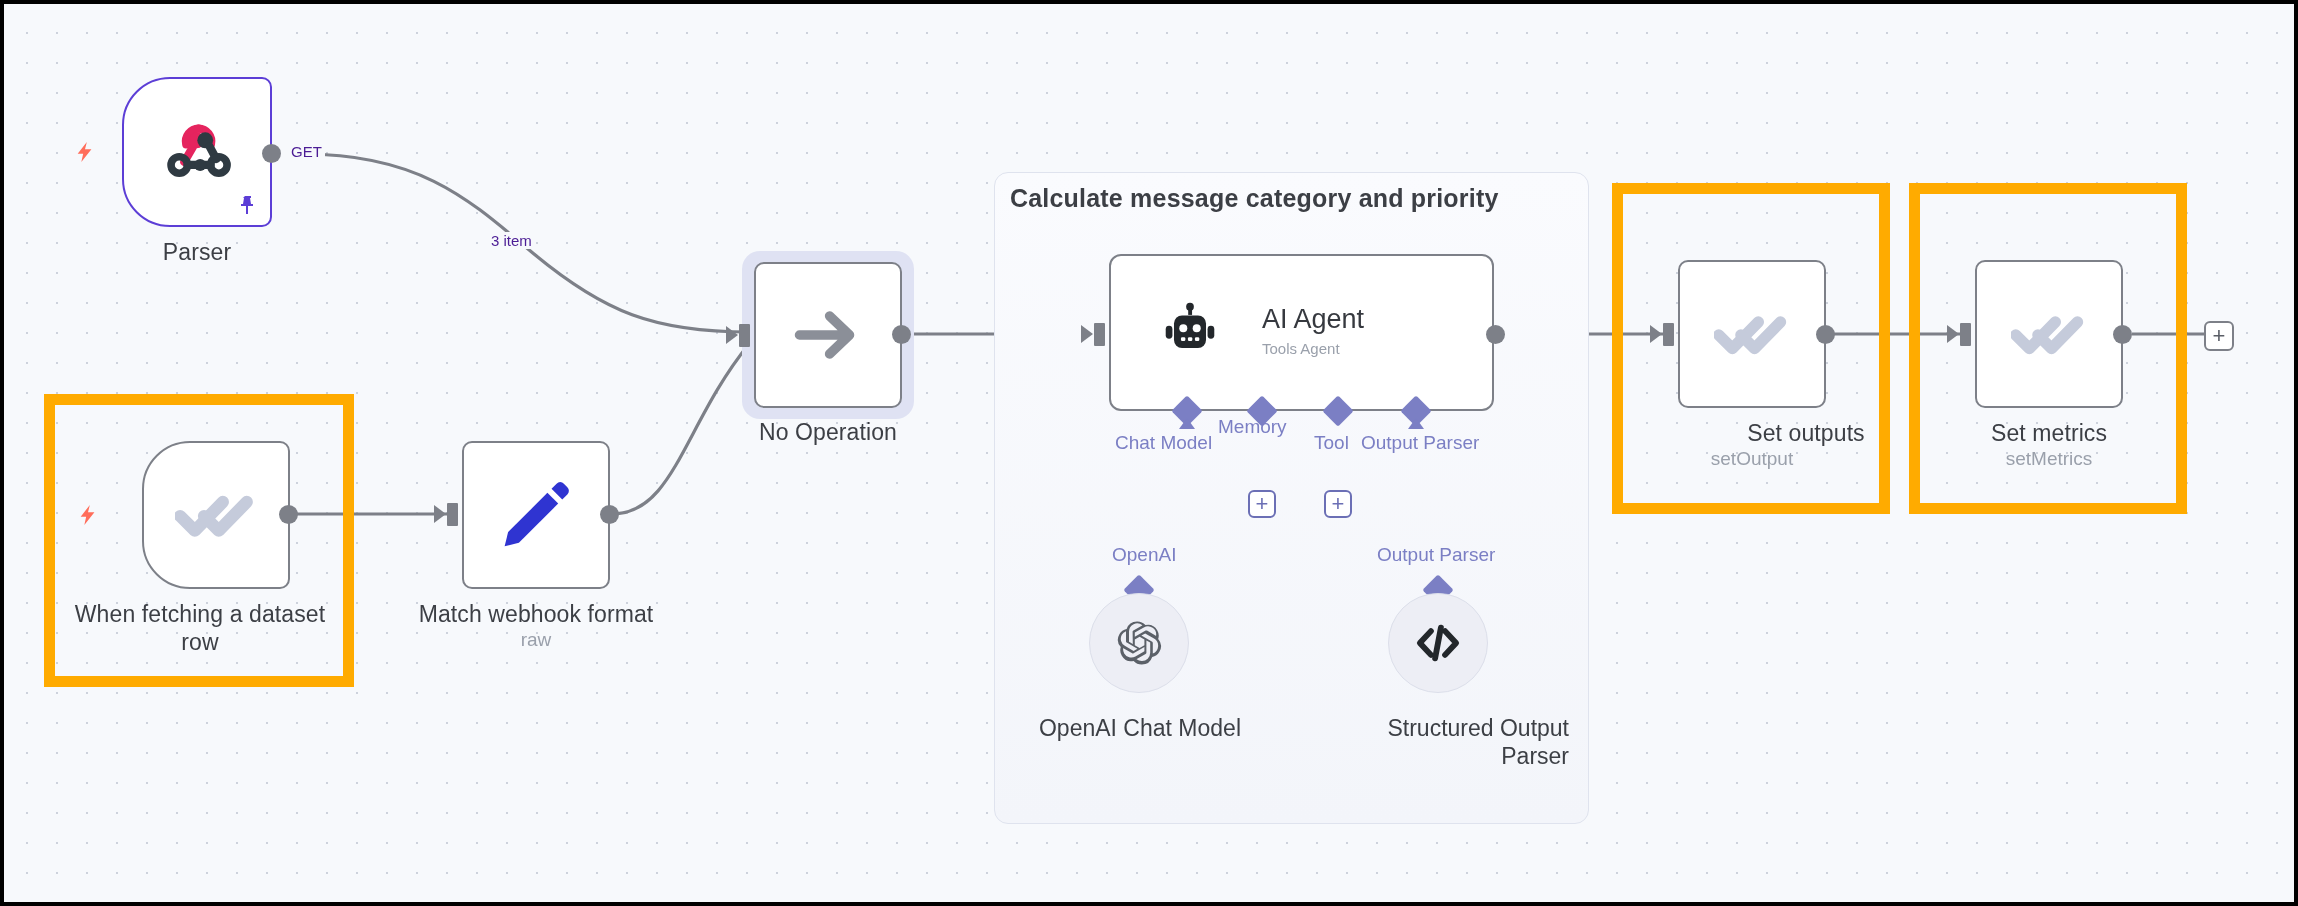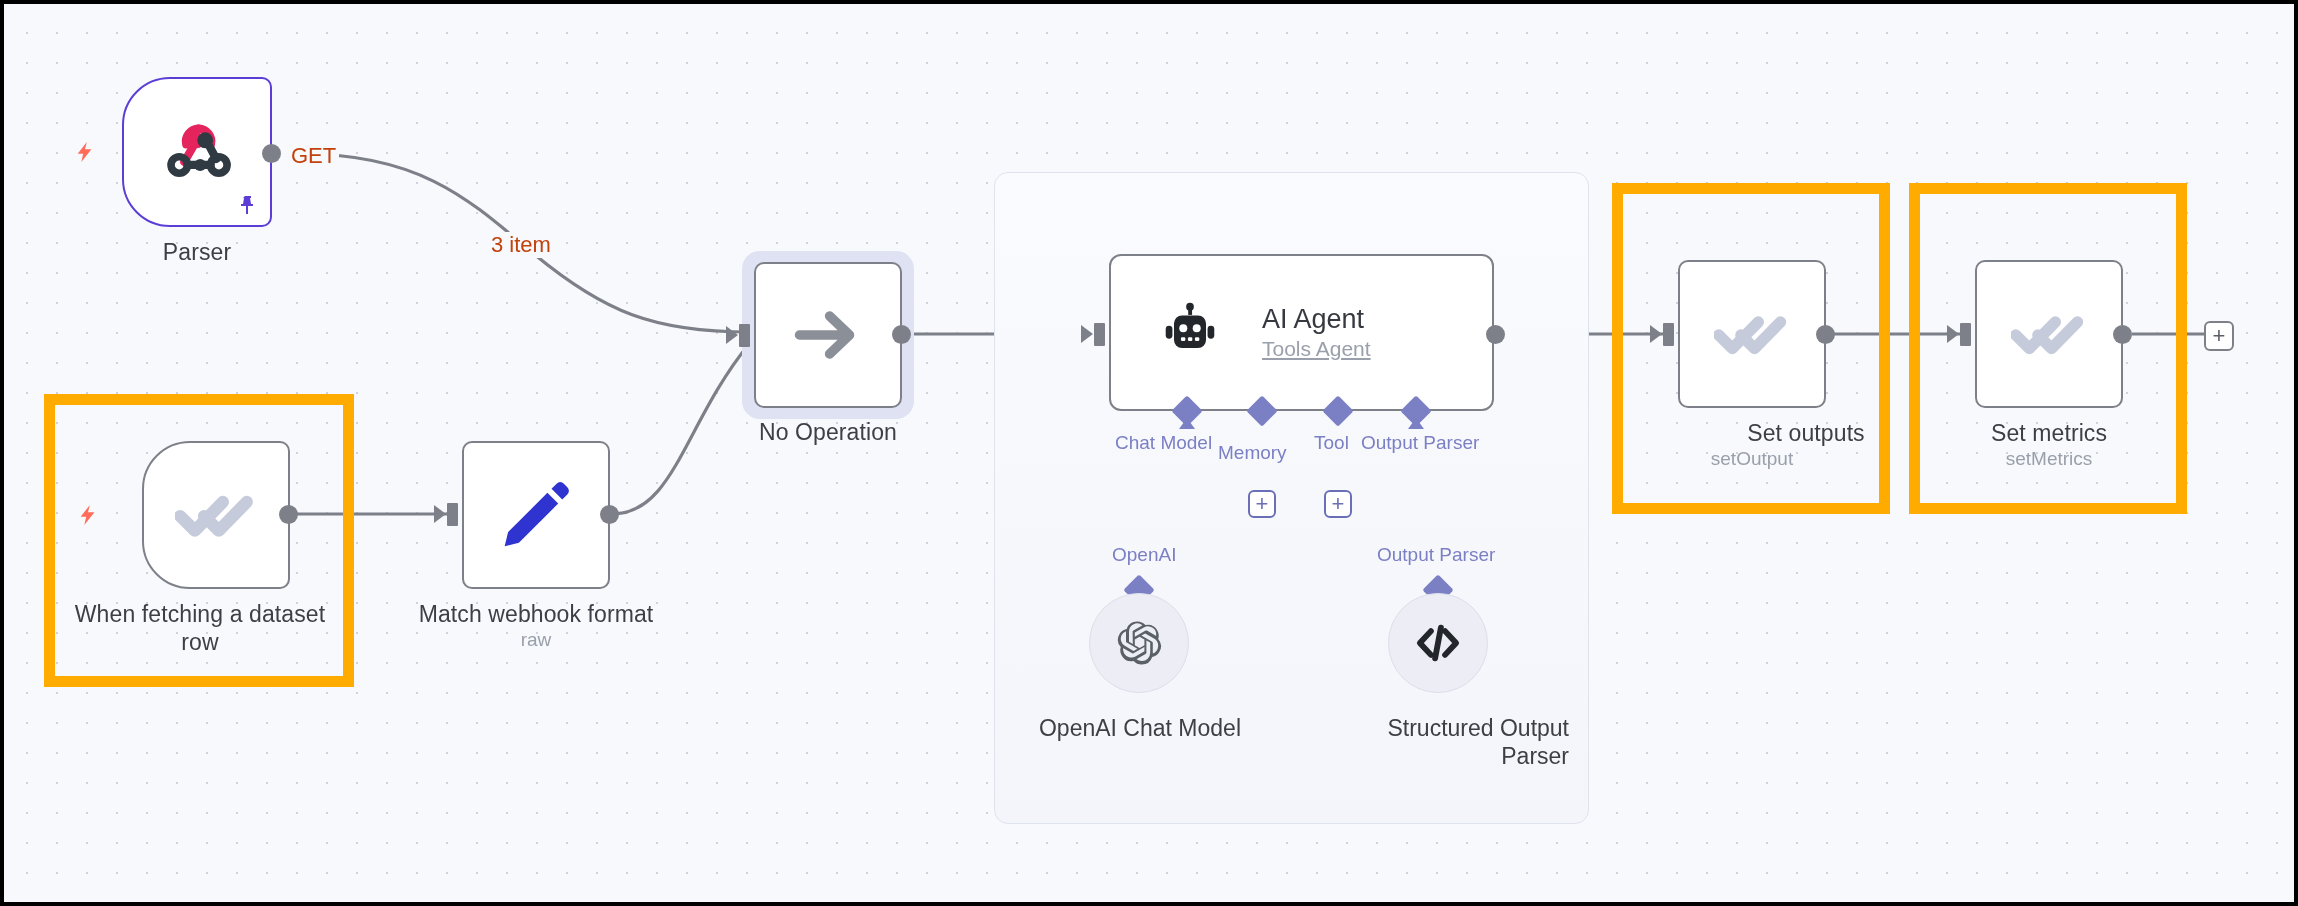--- a/index.html
+++ b/index.html
@@ -90,8 +90,8 @@
   }
   .conn-label {
     position: absolute;
-    color: #c2410c;
-    font-size: 22px;
+    color: #4c1d95;
+    font-size: 15px;
     background: #f7f9fc;
     padding: 0 3px;
     white-space: nowrap;

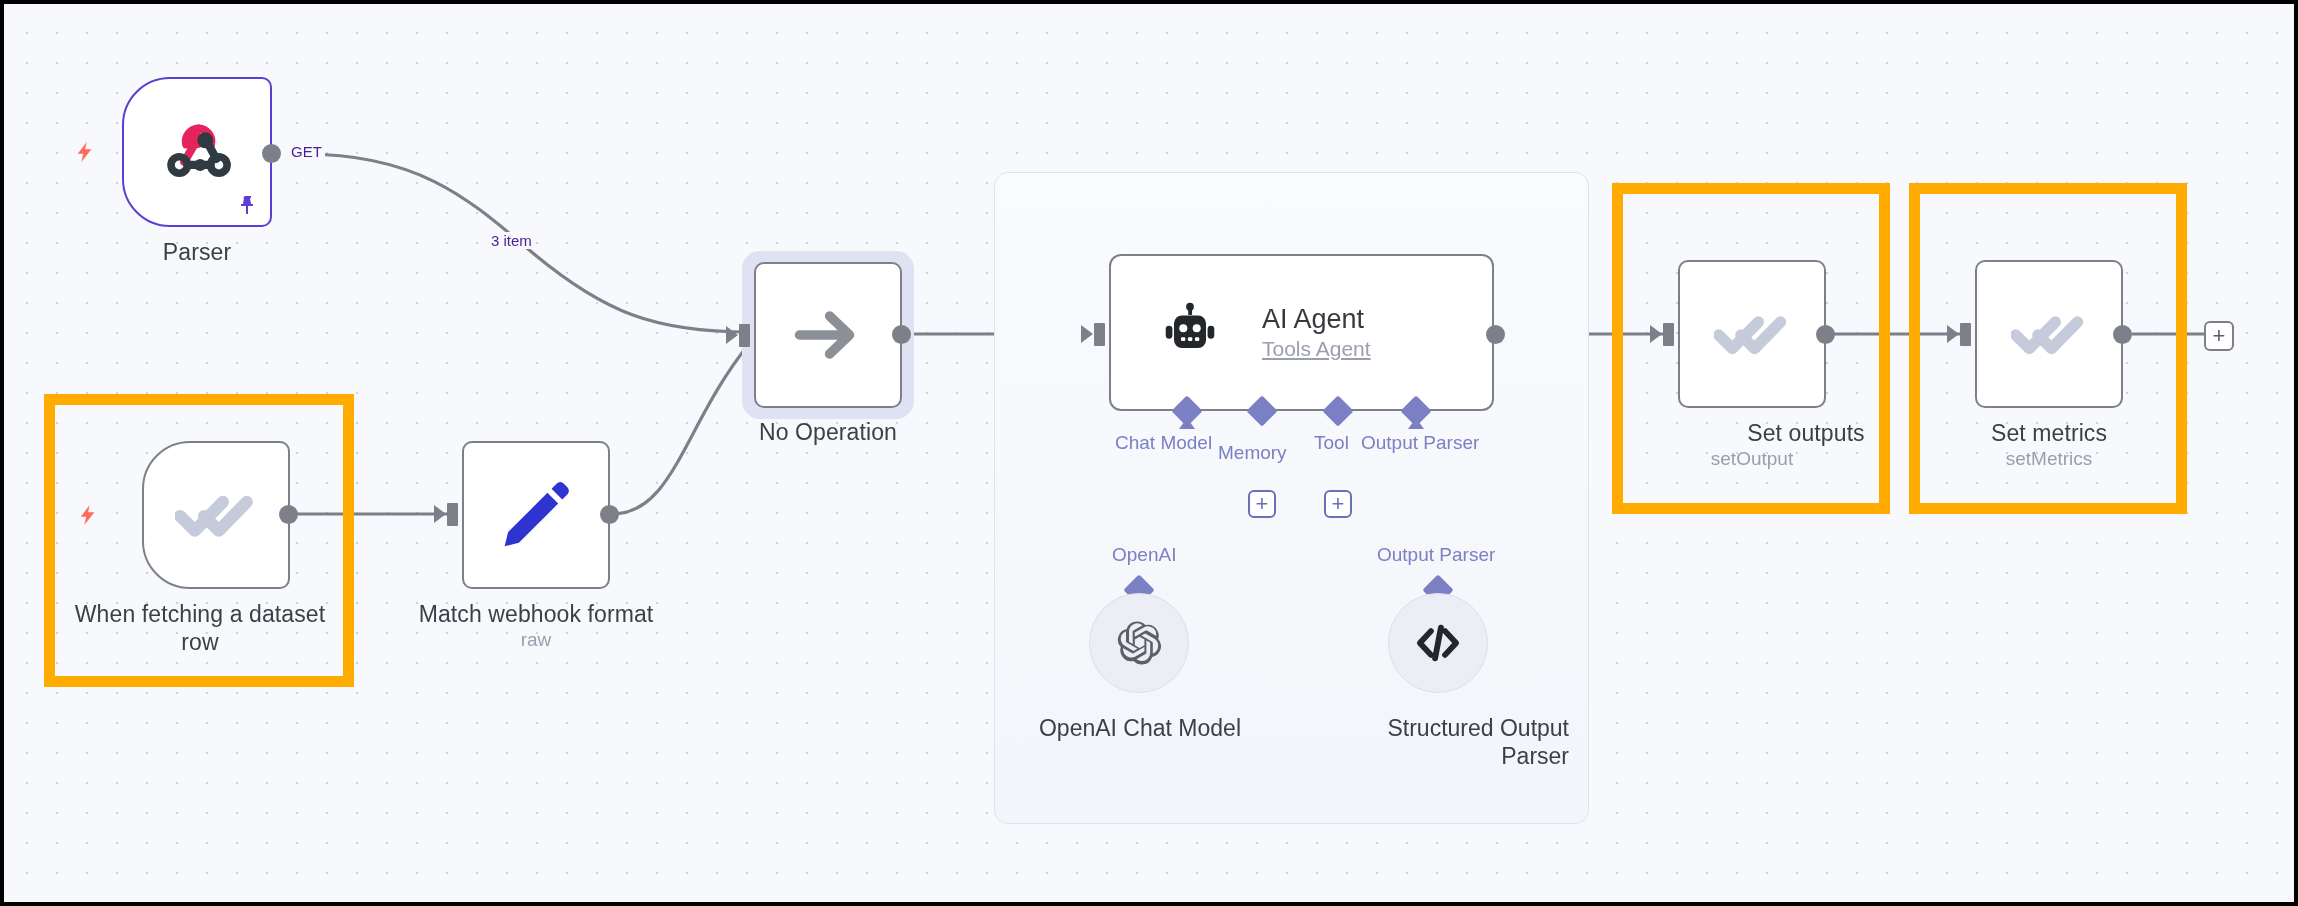--- a/index.html
+++ b/index.html
@@ -207,6 +207,7 @@
   </svg>
 
   <div class="group-box" style="left:990px; top:168px; width:595px; height:652px;"></div>
+  <div class="group-title" style="left:1006px; top:180px;">Calculate message category and priority</div>
 
   <div class="node">
     <div class="node-box trigger purple" style="left:118px; top:73px; width:150px; height:150px;">

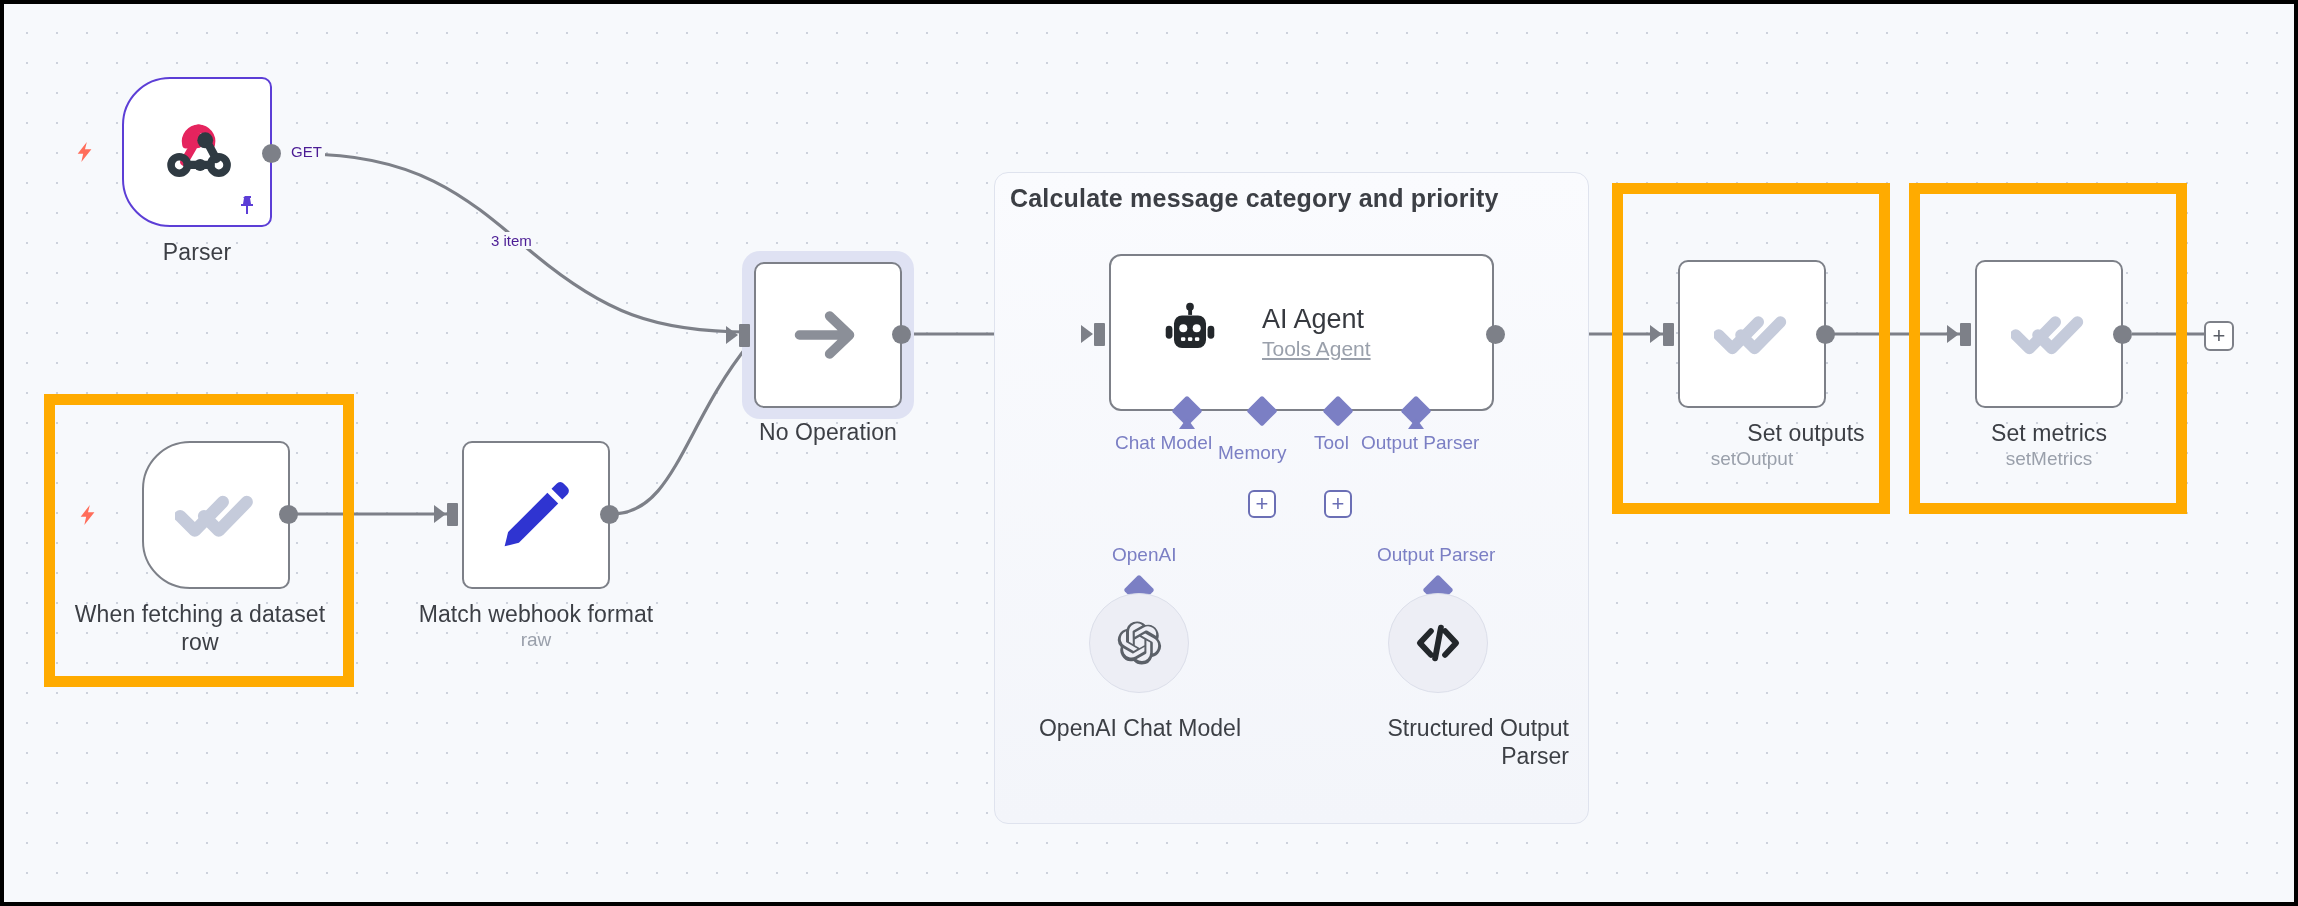--- a/index.html
+++ b/index.html
@@ -138,7 +138,7 @@
     padding-left: 48px;
   }
   .agent-title { color: #36393f; font-size: 27px; line-height: 33px; }
-  .agent-sub  { color: #9aa0ab; font-size: 21px; line-height: 26px; text-decoration: underline; }
+  .agent-sub  { color: #9aa0ab; font-size: 15px; line-height: 26px; }
   .diamond {
     position: absolute;
     width: 22px; height: 22px;

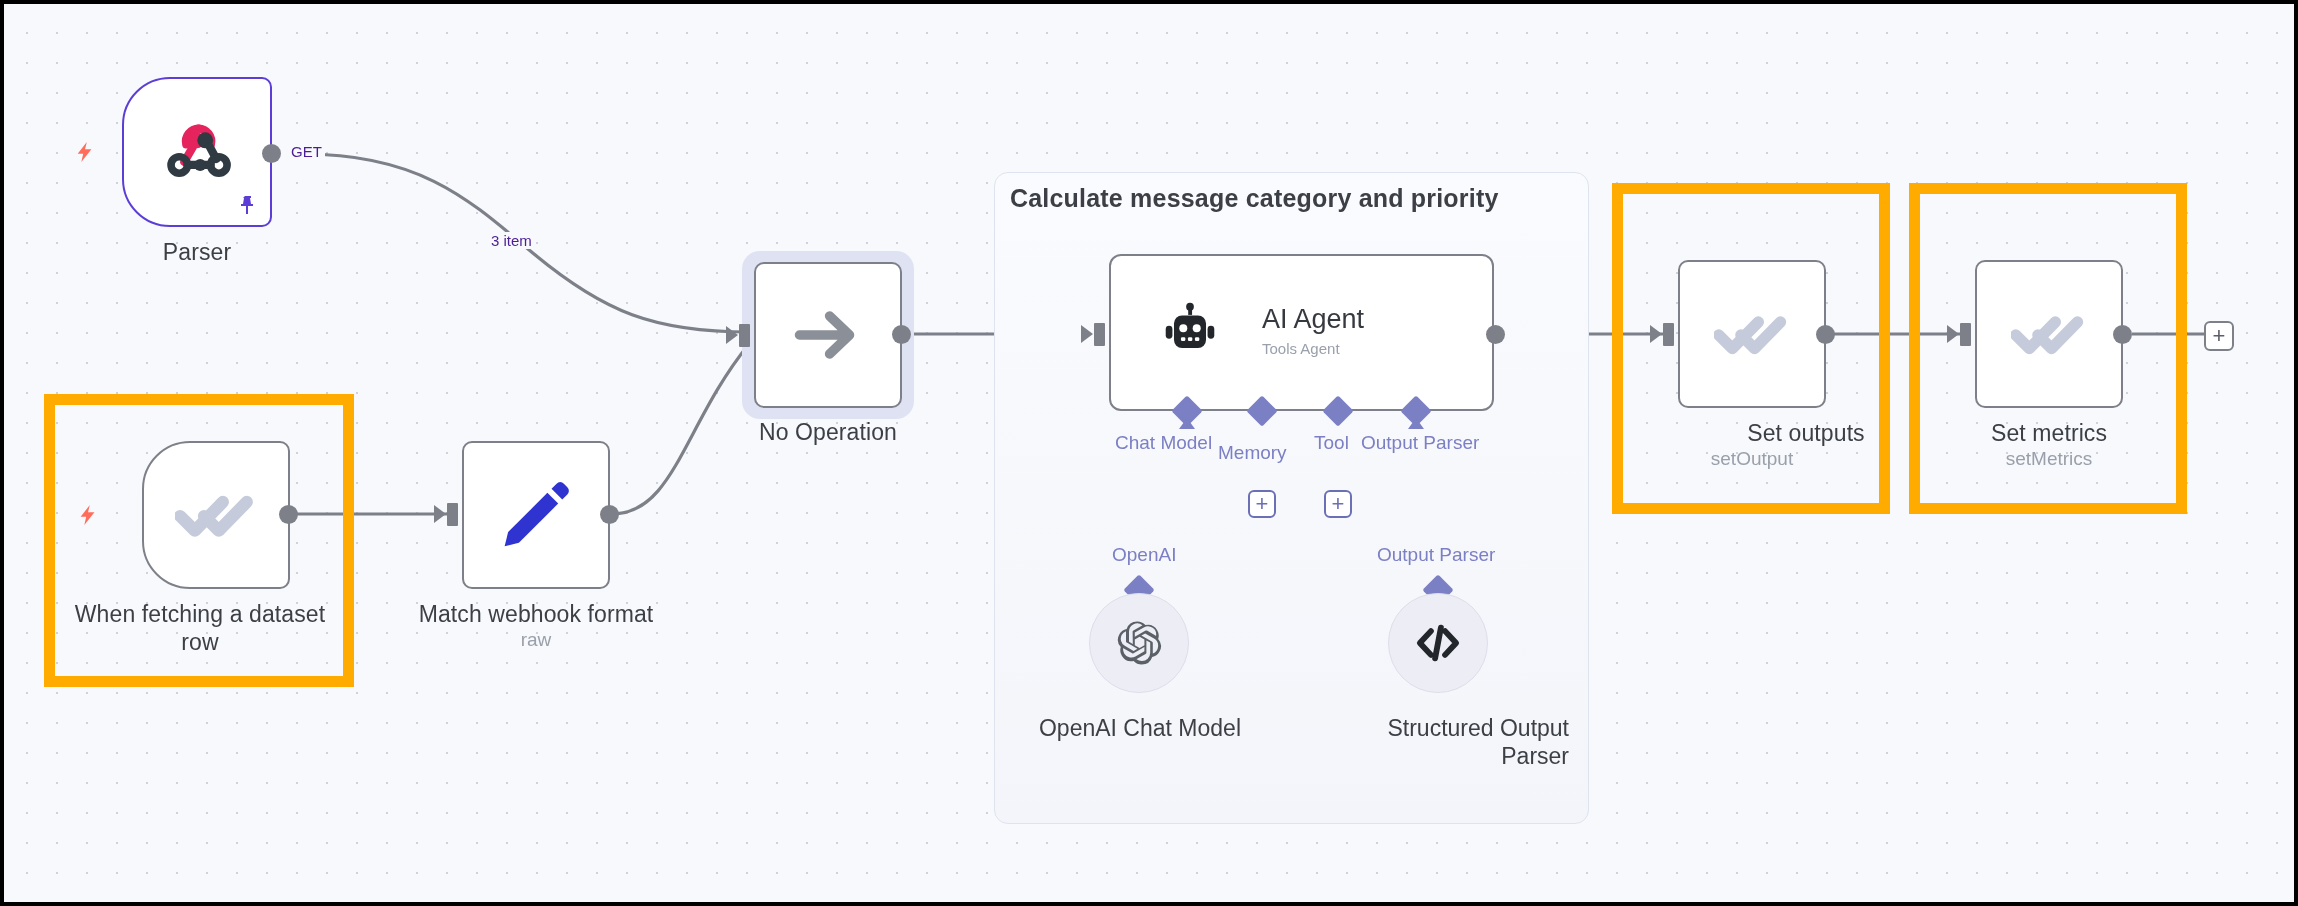--- a/index.html
+++ b/index.html
@@ -318,7 +318,7 @@
     <div class="arrow-head-up" style="left:1404px; top:414px;"></div>
 
     <div class="port-label" style="left:1111px; top:428px;">Chat Model</div>
-    <div class="port-label" style="left:1214px; top:438px;">Memory</div>
+    <div class="port-label" style="left:1214px; top:412px;">Memory</div>
     <div class="port-label" style="left:1310px; top:428px;">Tool</div>
     <div class="port-label" style="left:1357px; top:428px;">Output Parser</div>
 

